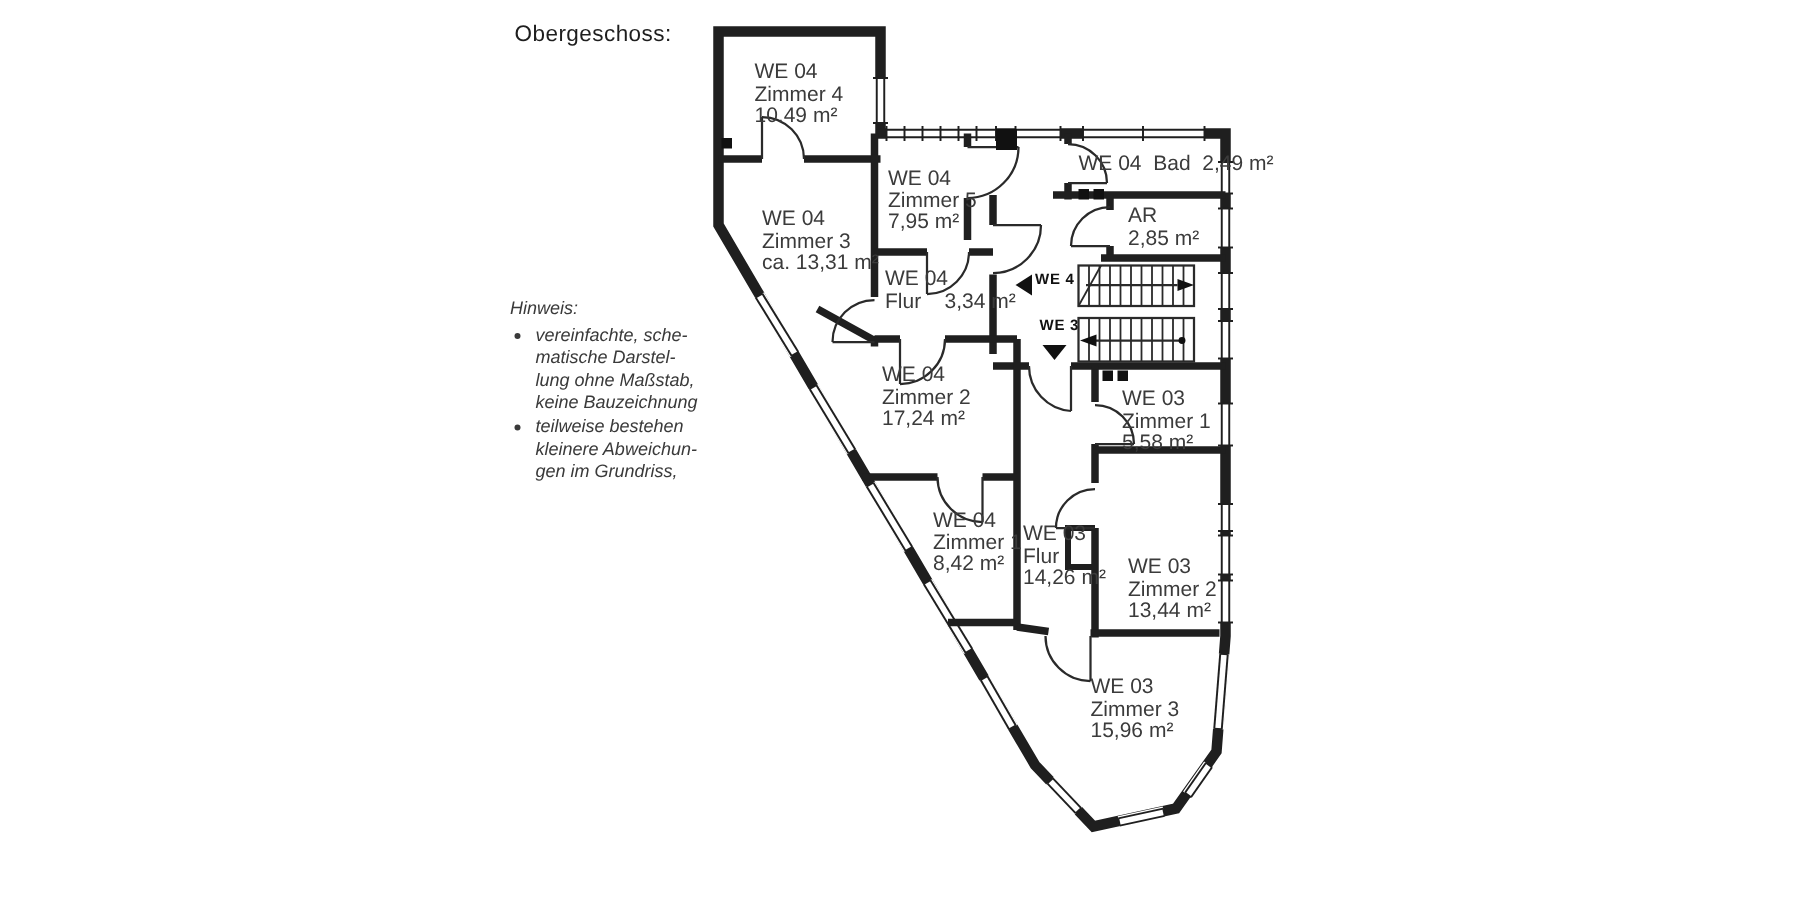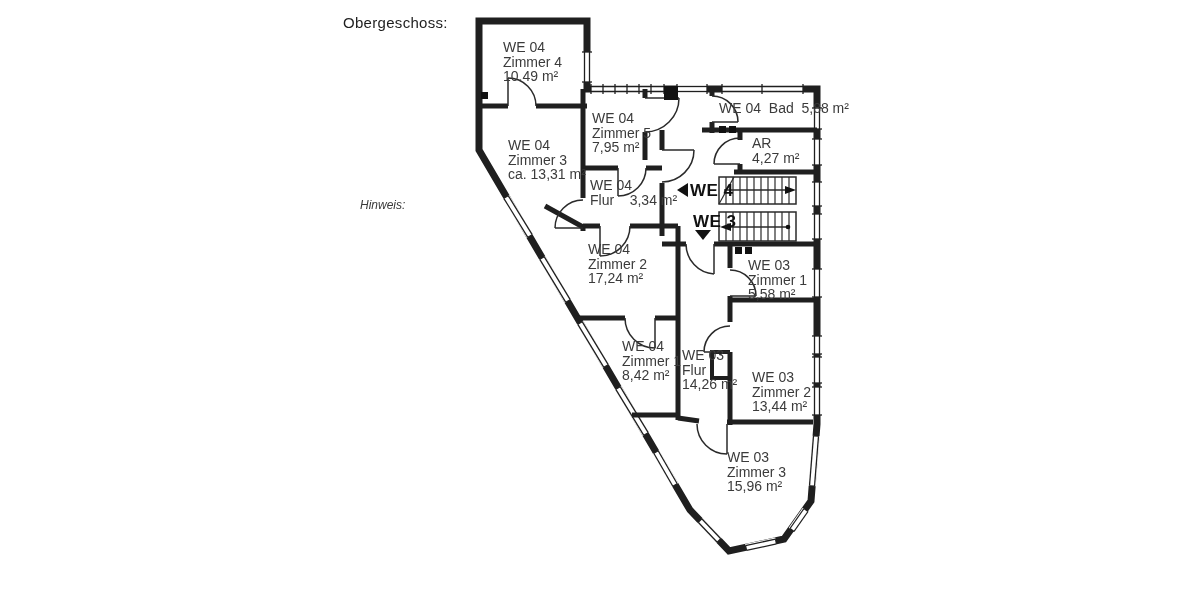--- a/index.html
+++ b/index.html
@@ -341,7 +341,7 @@
 7,95 m²</div>
   <div class="rlabel" style="left:590px;top:178px">WE 04
 Flur    3,34 m²</div>
-  <div class="rlabel" style="left:719px;top:101px">WE 04  Bad  5,88 m²</div>
+  <div class="rlabel" style="left:719px;top:101px">WE 04  Bad  2,49 m²</div>
   <div class="rlabel" style="left:752px;top:136px">AR
 4,27 m²</div>
   <div class="rlabel" style="left:588px;top:242px">WE 04

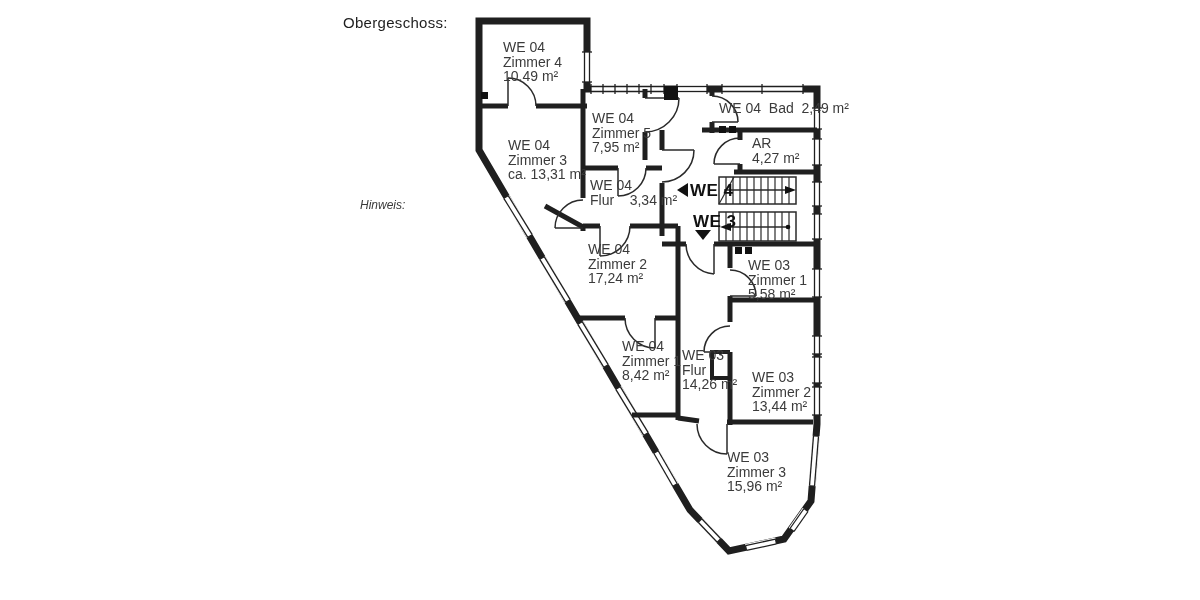--- a/index.html
+++ b/index.html
@@ -343,7 +343,7 @@
 Flur    3,34 m²</div>
   <div class="rlabel" style="left:719px;top:101px">WE 04  Bad  2,49 m²</div>
   <div class="rlabel" style="left:752px;top:136px">AR
-4,27 m²</div>
+2,85 m²</div>
   <div class="rlabel" style="left:588px;top:242px">WE 04
 Zimmer 2
 17,24 m²</div>

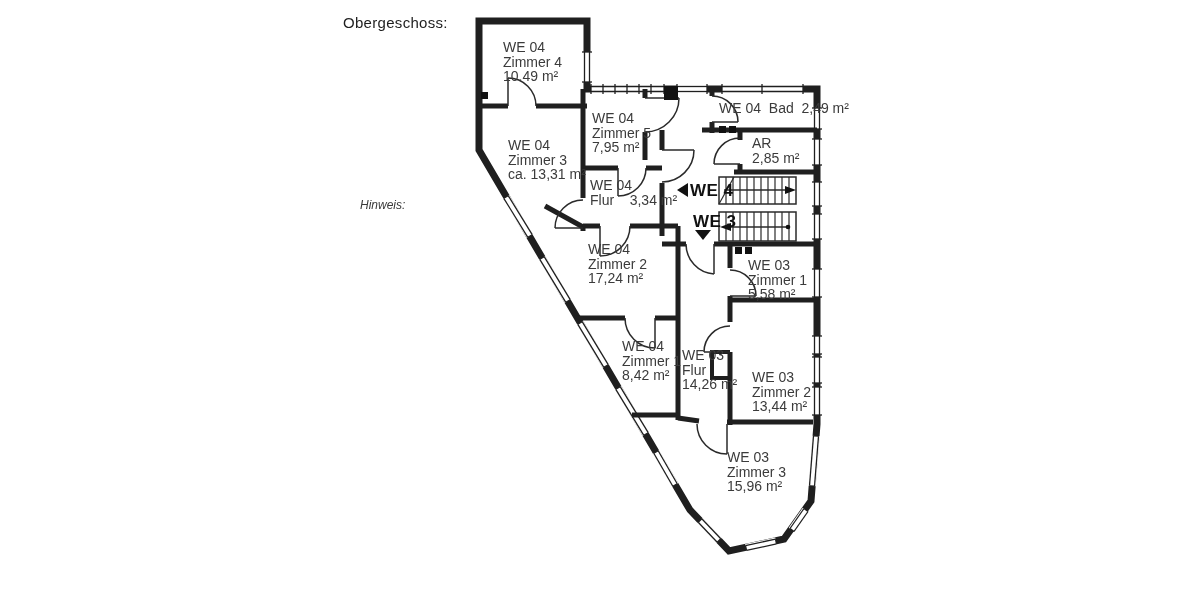--- a/index.html
+++ b/index.html
@@ -15,7 +15,7 @@
   .note li{margin:0 0 1px 0;white-space:pre-line;text-align:justify;}
   .rlabel{position:absolute;white-space:pre;font-size:14px;line-height:14.5px;
           color:#3b3b3b;}
-  .marker{position:absolute;font-size:17px;font-weight:bold;color:#111;
+  .marker{position:absolute;font-size:10px;font-weight:bold;color:#111;
           letter-spacing:.5px;white-space:pre;}
   .marker.u{}
   

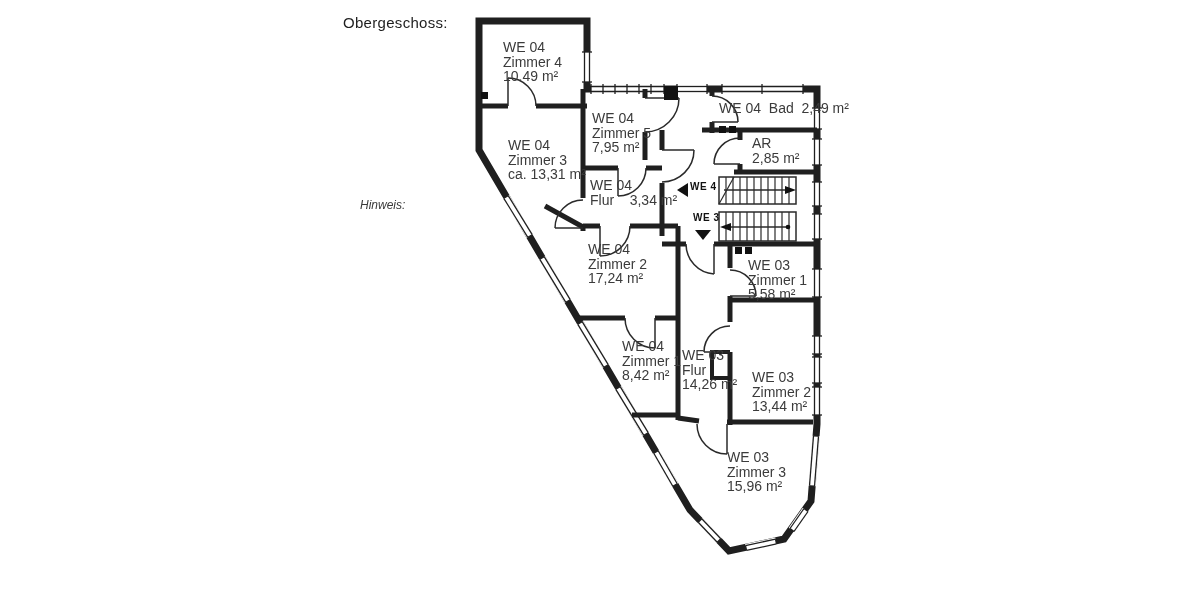--- a/index.html
+++ b/index.html
@@ -8,7 +8,7 @@
   #plan-svg{position:absolute;left:0;top:0;}
   .page-title{position:absolute;left:343px;top:14px;font-size:15px;color:#1e1e1e;
               letter-spacing:.3px;}
-  .note{position:absolute;left:360px;top:198px;width:135px;color:#3a3a3a;
+  .note{position:absolute;left:340px;top:198px;width:135px;color:#3a3a3a;
         font-style:italic;font-size:12px;line-height:15px;}
   .note-heading{margin:0 0 3px 0;}
   .note ul{margin:0;padding:0 0 0 17px;}

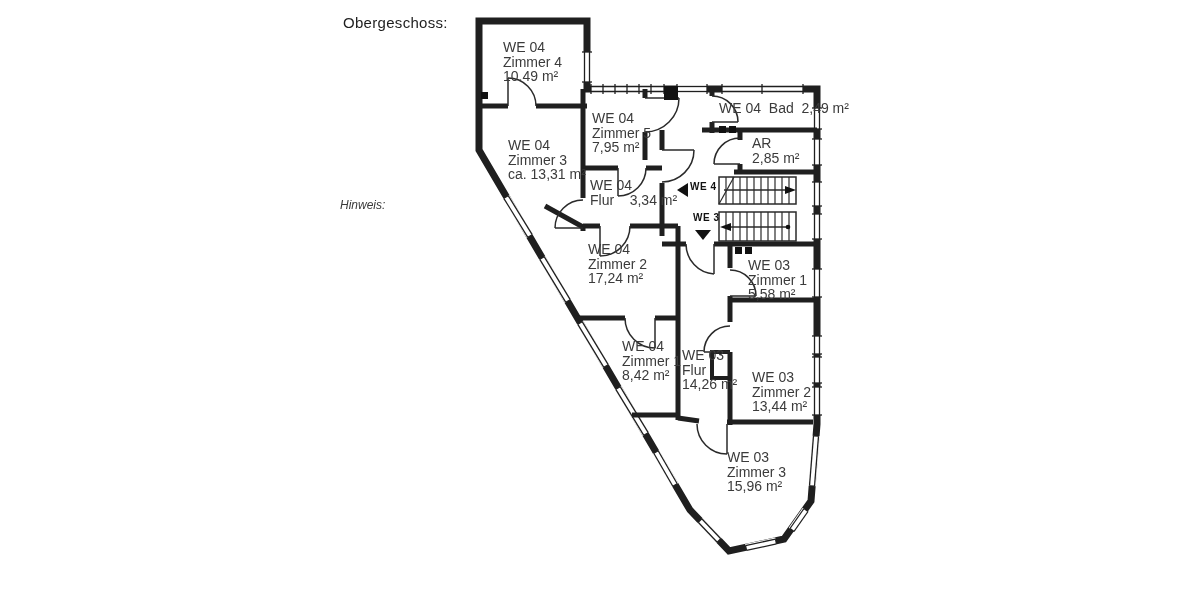--- a/index.html
+++ b/index.html
@@ -328,6 +328,15 @@
 
   <div class="note">
     <p class="note-heading">Hinweis:</p>
+    <ul>
+      <li>vereinfachte, sche-
+matische Darstel-
+lung ohne Maßstab,
+keine Bauzeichnung</li>
+      <li>teilweise bestehen
+kleinere Abweichun-
+gen im Grundriss,</li>
+    </ul>
   </div>
 
   <div class="rlabel" style="left:503px;top:40px">WE 04

